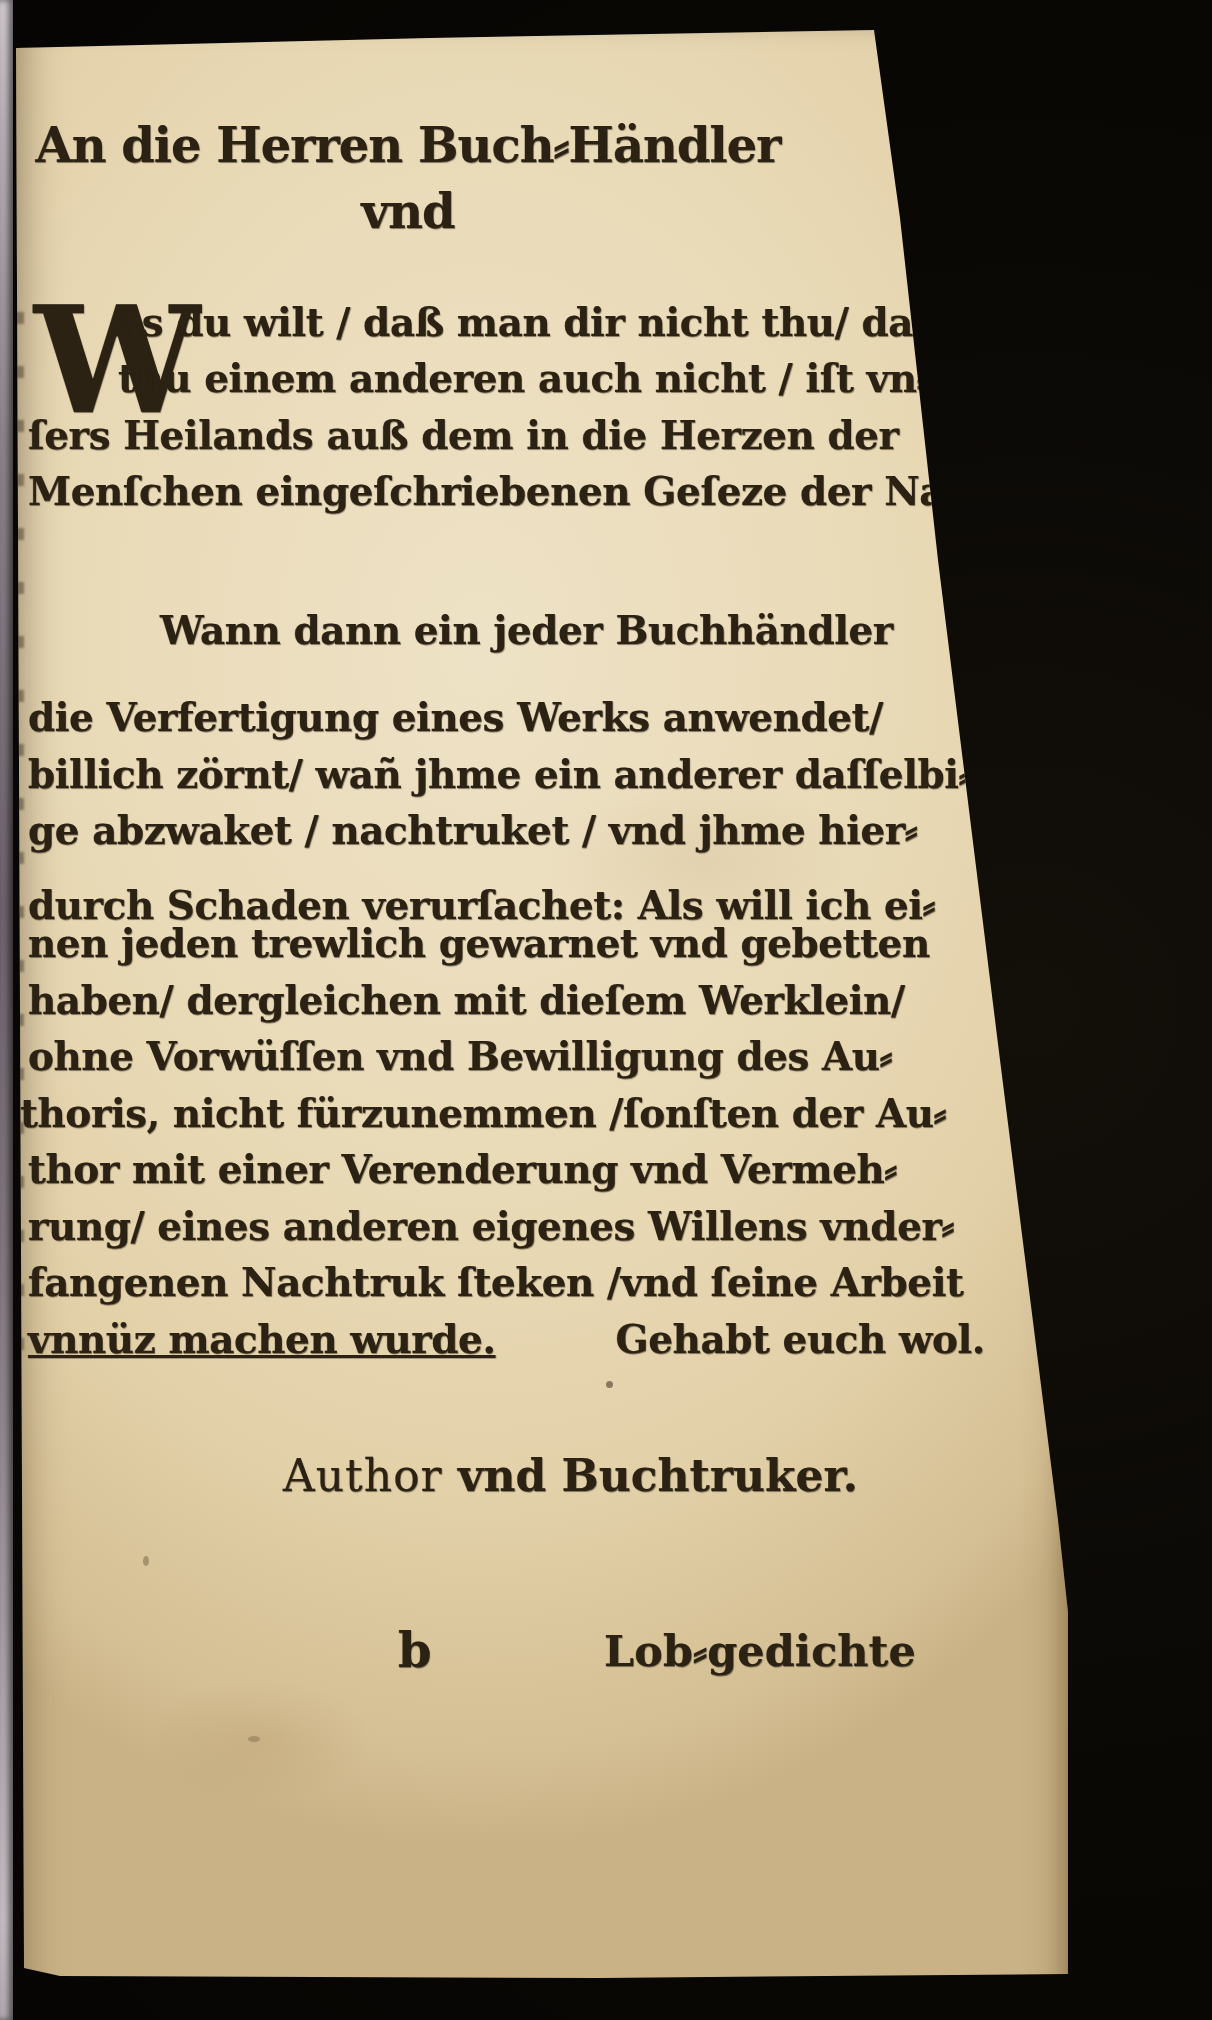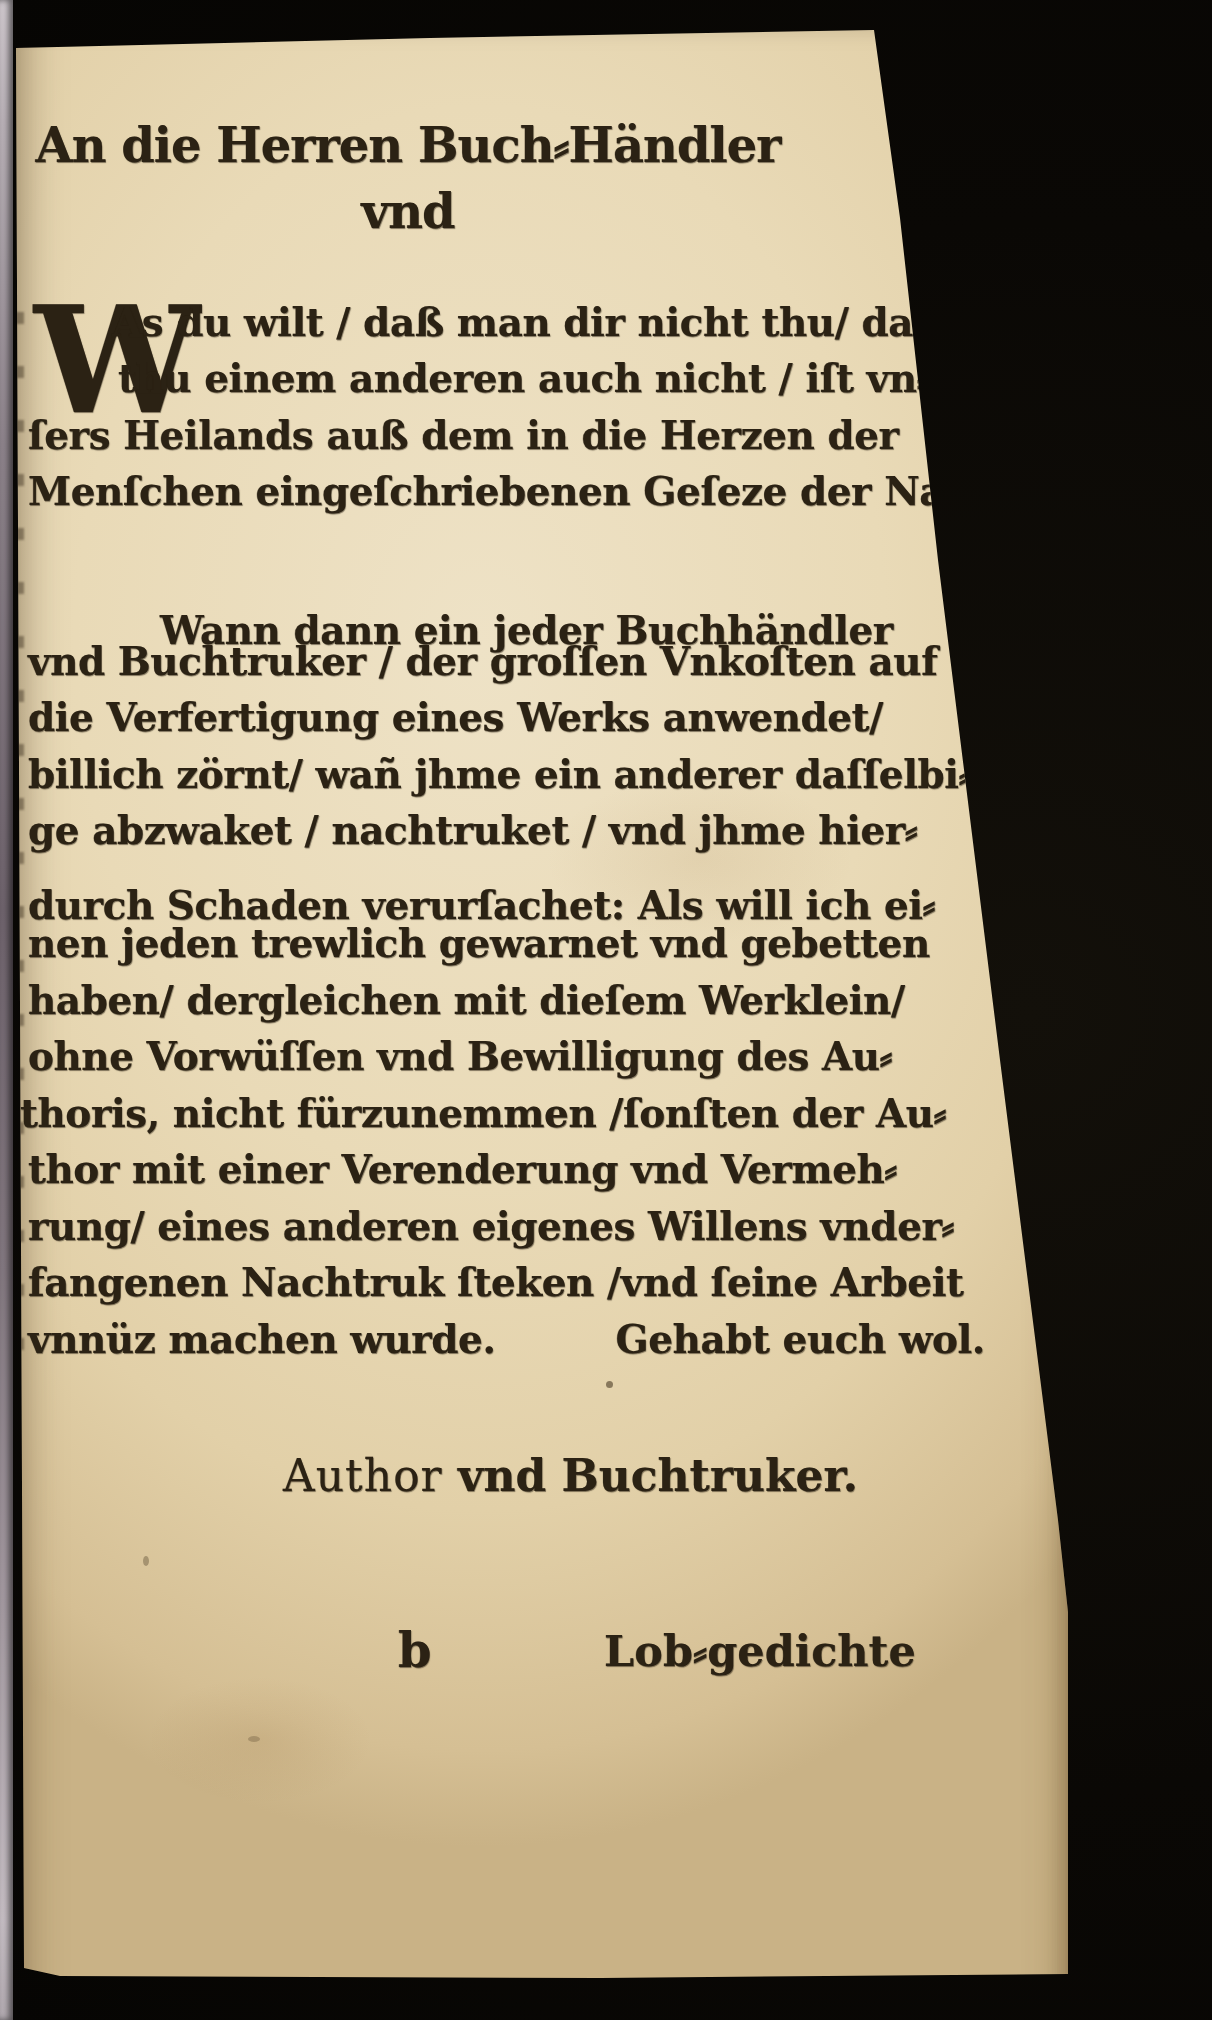--- a/index.html
+++ b/index.html
@@ -67,7 +67,6 @@
   <div class="ink line" style="left:28px;top:466px;">Menſchen eingeſchriebenen Geſeze der Na⸗</div>
 
   <div class="ink line" style="left:160px;top:579px;margin-top:26px;">Wann dann ein jeder Buchhändler</div>
-  <div class="ink line" style="left:28px;top:636px;">vnd Buchtruker / der groſſen Vnkoſten auf</div>
   <div class="ink line" style="left:28px;top:692px;">die Verfertigung eines Werks anwendet/</div>
   <div class="ink line" style="left:28px;top:749px;">billich zörnt/ wañ jhme ein anderer daſſelbi⸗</div>
   <div class="ink line" style="left:28px;top:805px;">ge abzwaket / nachtruket / vnd jhme hier⸗</div>

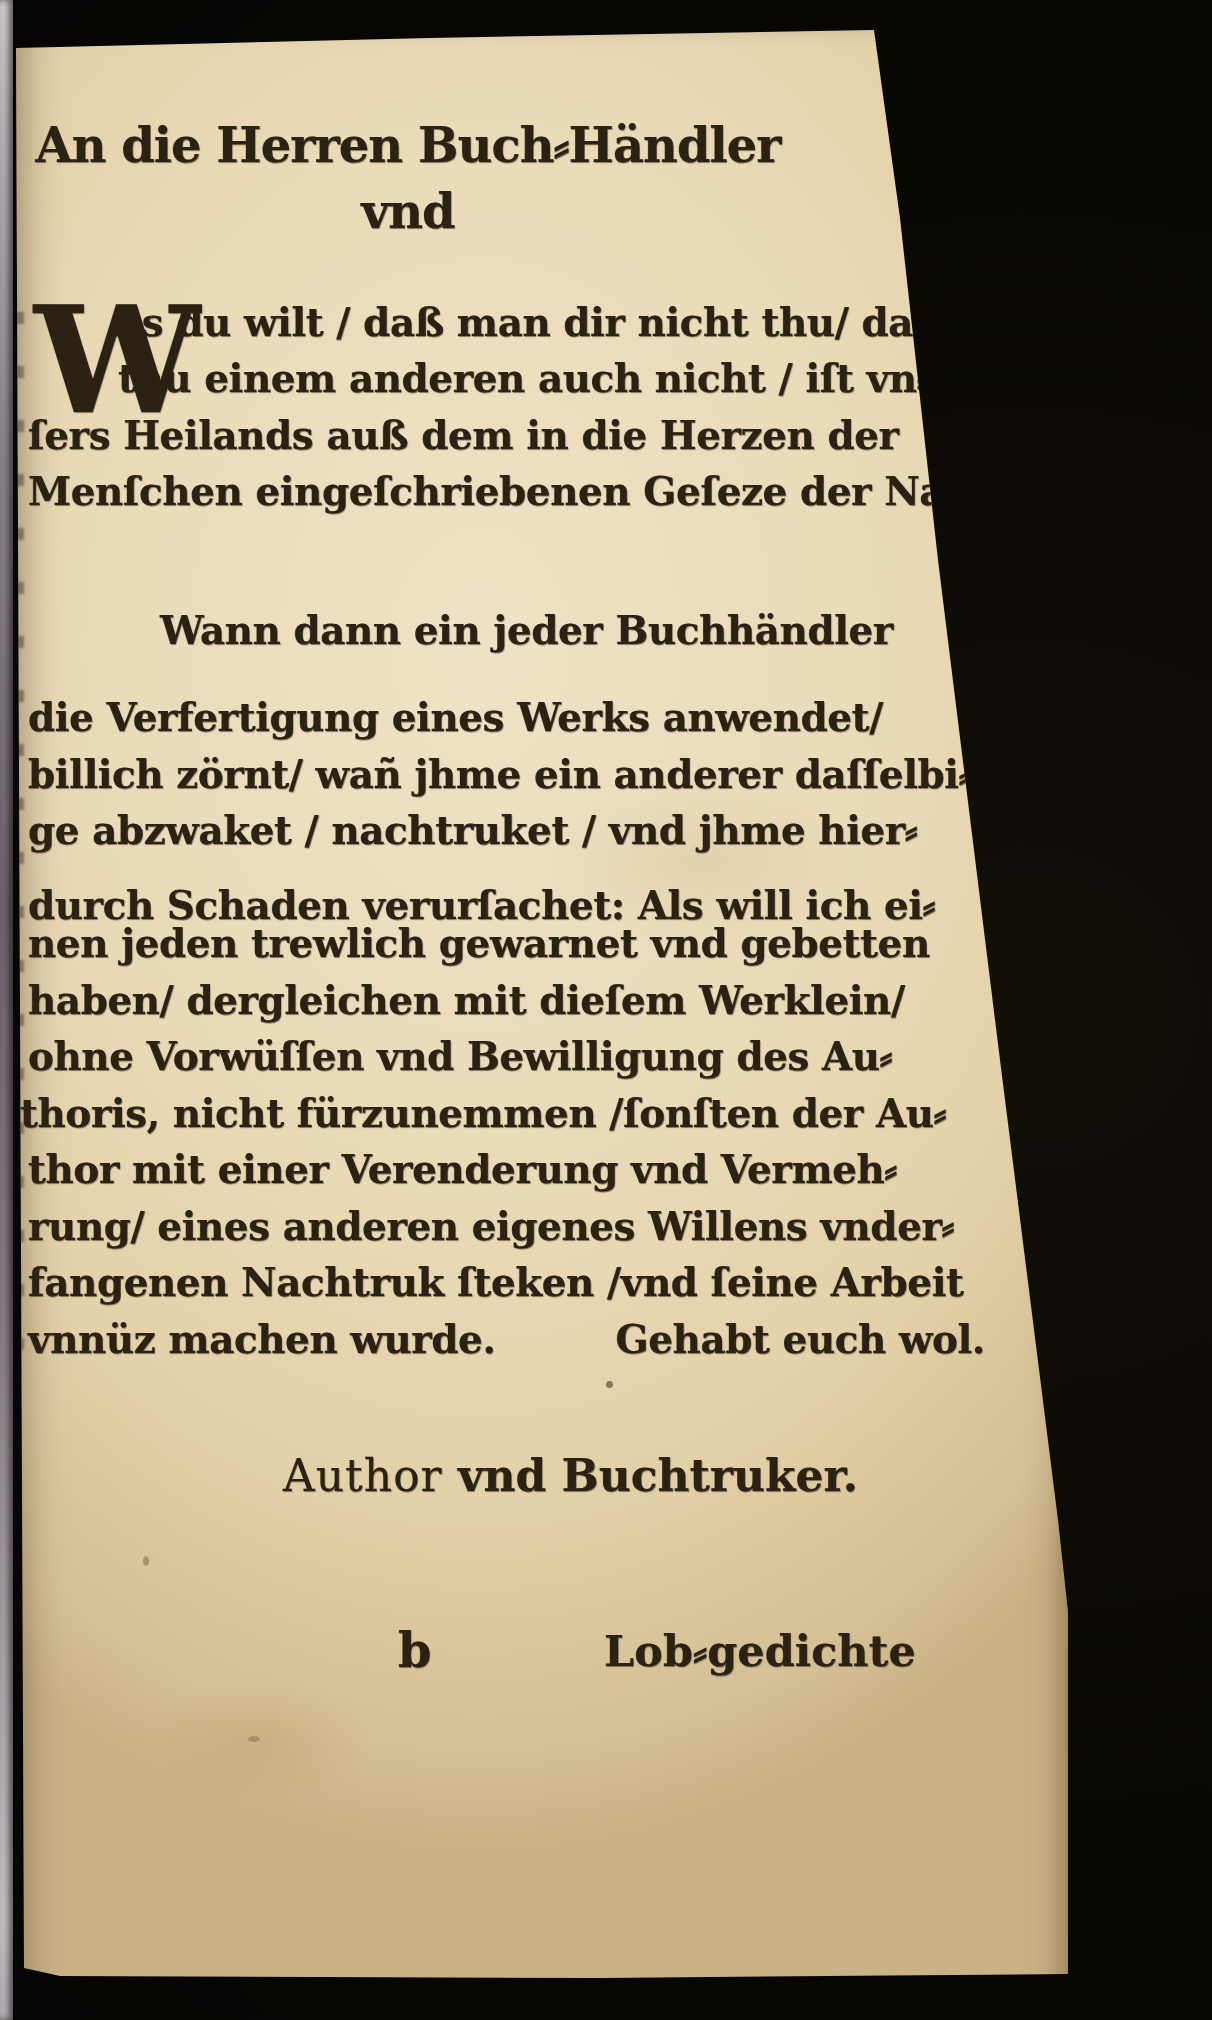--- a/index.html
+++ b/index.html
@@ -79,7 +79,7 @@
   <div class="ink line" style="left:28px;top:1201px;">rung/ eines anderen eigenes Willens vnder⸗</div>
   <div class="ink line" style="left:28px;top:1257px;">fangenen Nachtruk ſteken /vnd ſeine Arbeit</div>
 
-  <div class="ink line" style="left:28px;top:1314px;">
+  <div class="ink line" style="left:28px;top:1314px;text-decoration:underline;">
     <span>vnnüz machen wurde.</span><span class="closing-right">Gehabt euch wol.</span>
   </div>
 

